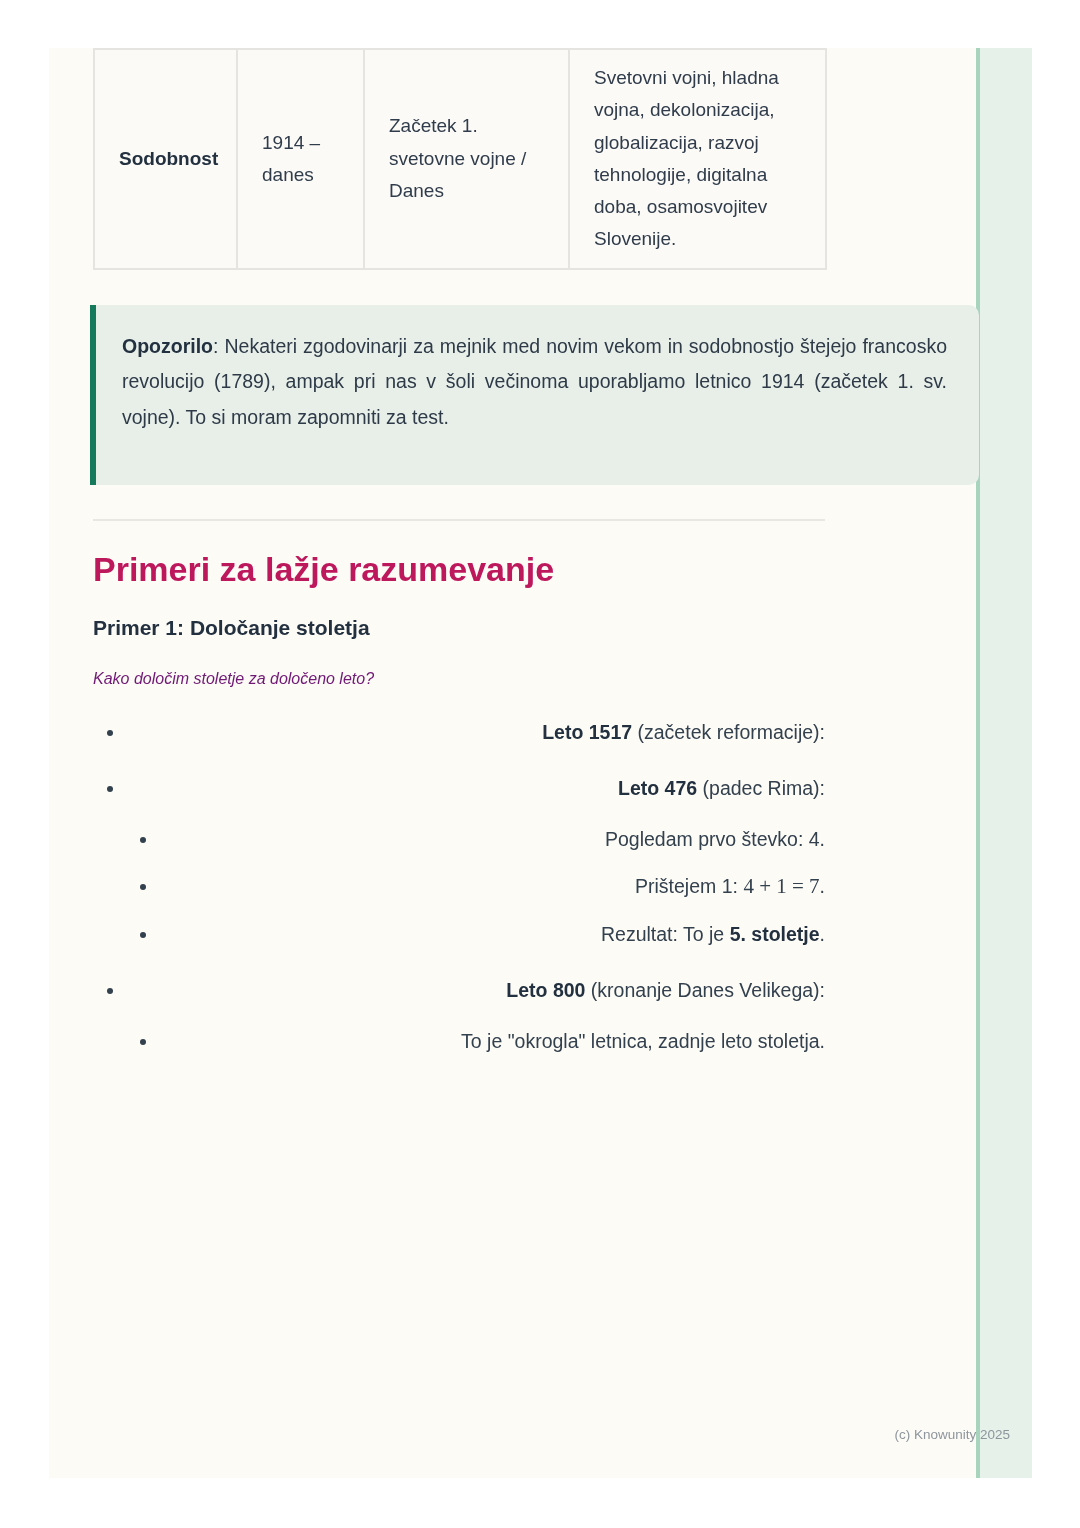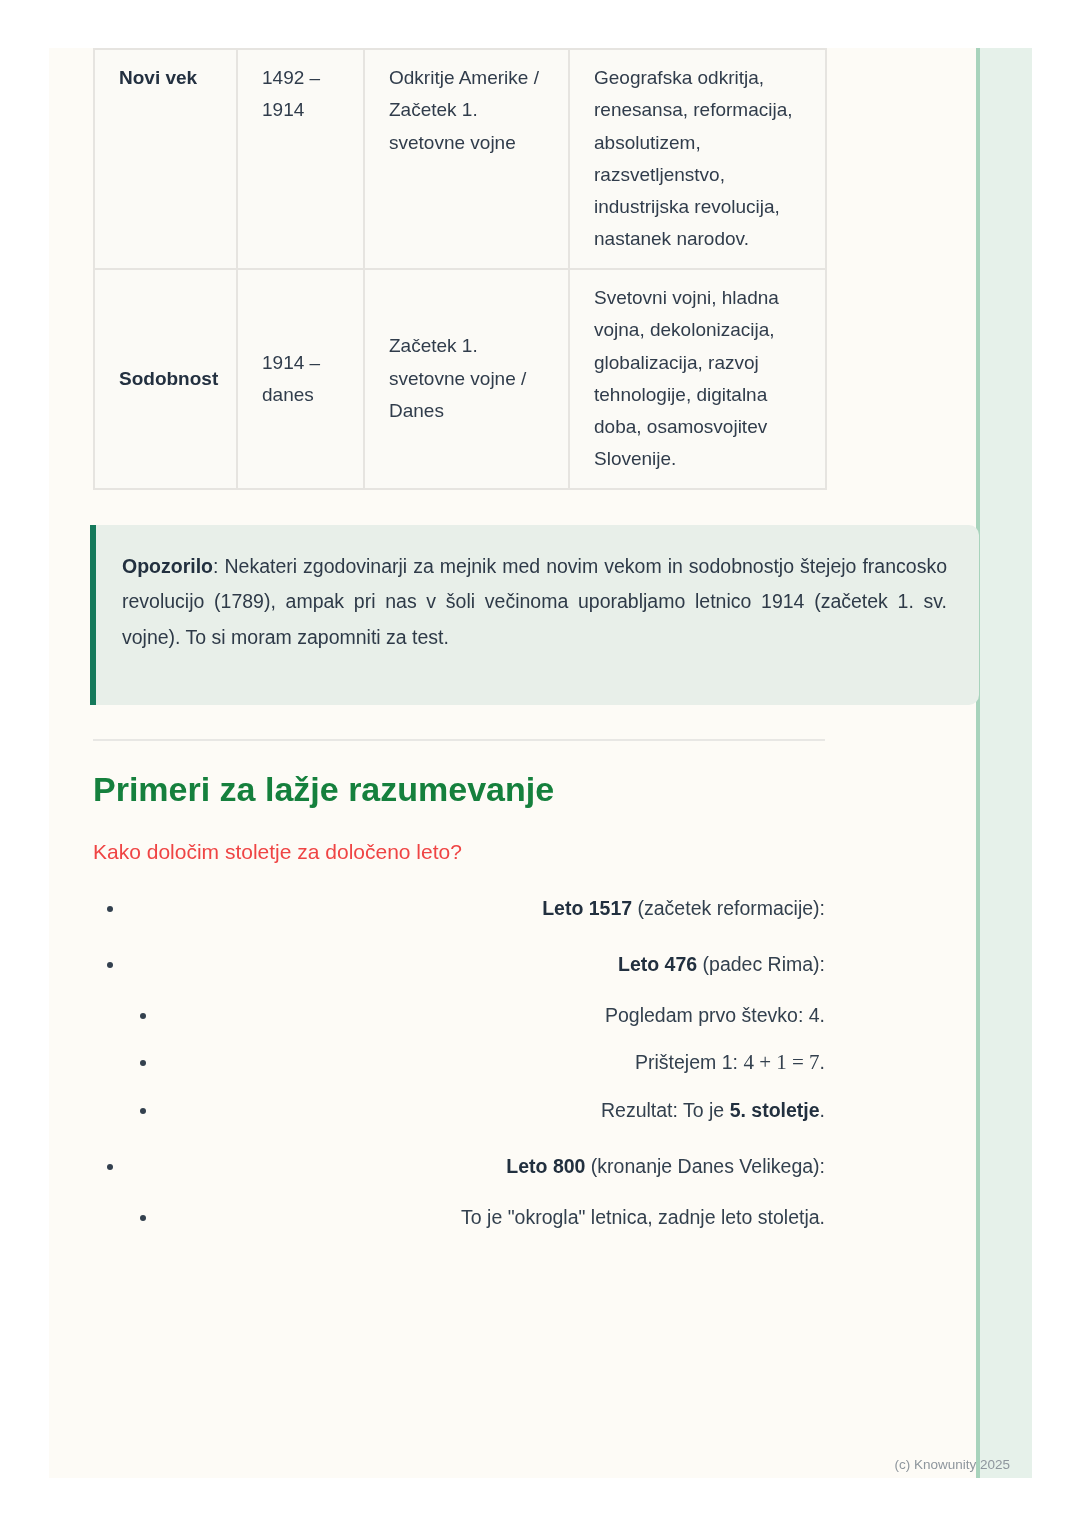--- a/index.html
+++ b/index.html
@@ -61,12 +61,6 @@
           <col style="width:257px">
       </colgroup>
       <tbody>
-        <tr class="row-top">
-          <td class="period-cell">Novi vek</td>
-          <td>1492 – 1914</td>
-          <td>Odkritje Amerike / Začetek 1. svetovne vojne</td>
-          <td>Geografska odkritja, renesansa, reformacija, absolutizem, razsvetljenstvo, industrijska revolucija, nastanek narodov.</td>
-        </tr>
         <tr class="row-mid">
           <td class="period-cell">Sodobnost</td>
           <td>1914 – danes</td>

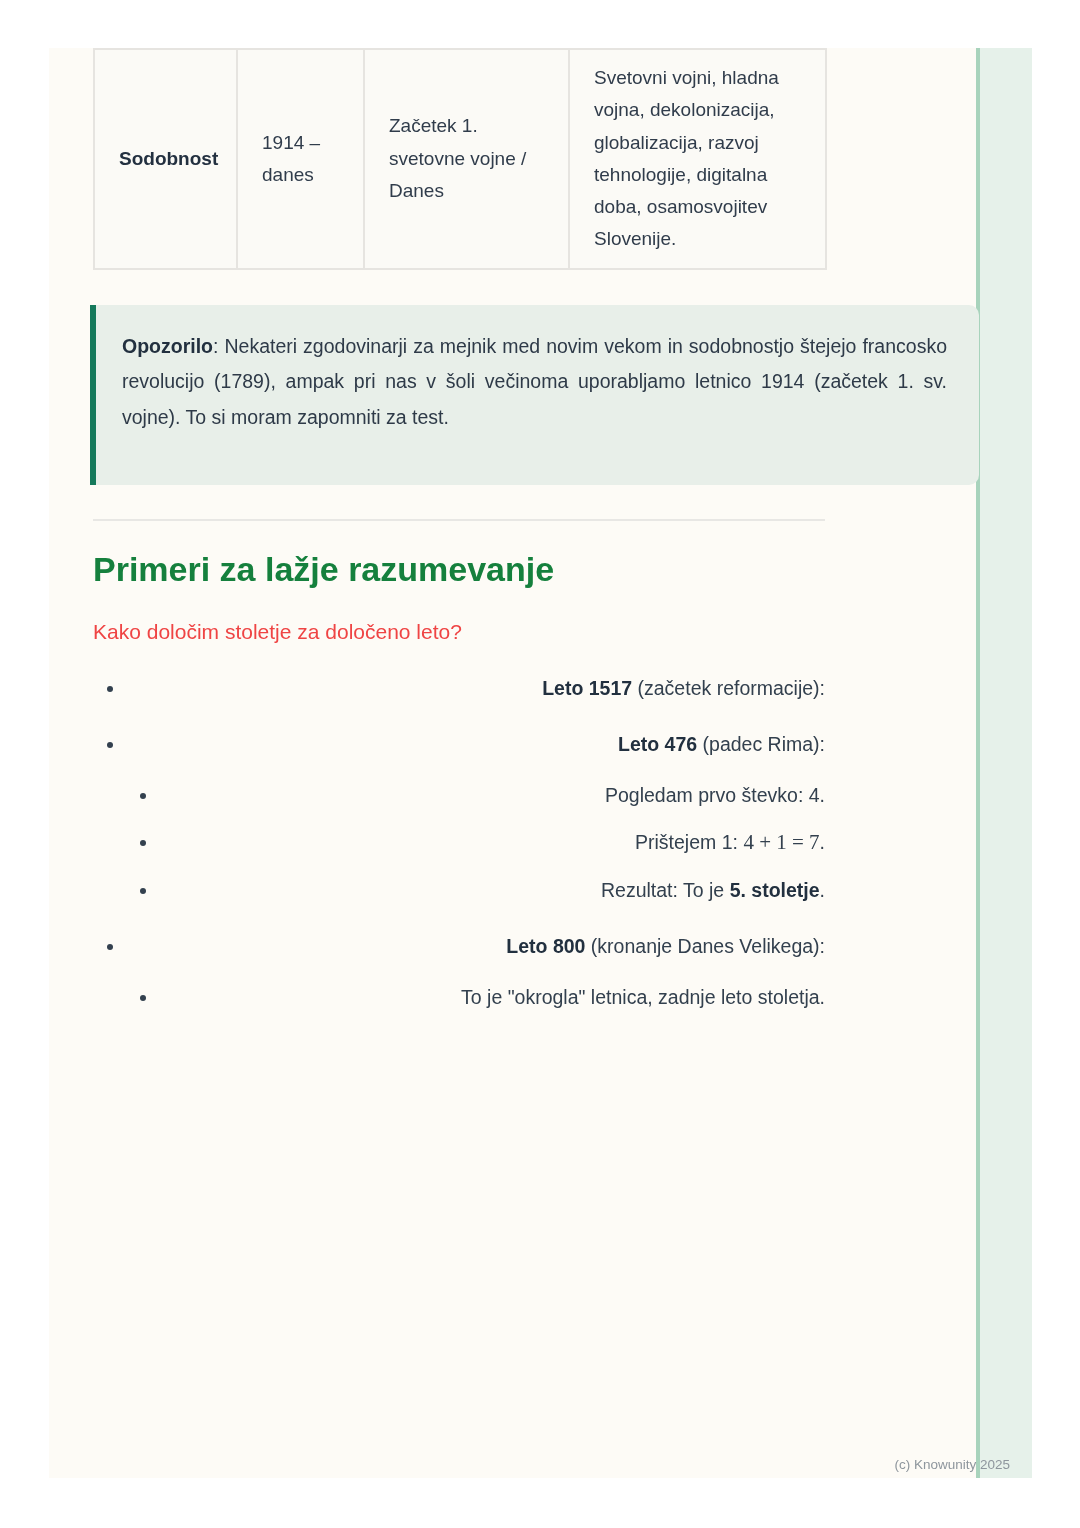--- a/index.html
+++ b/index.html
@@ -30,7 +30,7 @@
   .divider { border:none; border-top:2px solid #e8e7e4; margin-top:34px; width:732px; }
 
   h1.section-heading { margin-top:28px; font-size:34px; line-height:1.2;
-    font-weight:bold; color:#15803d; }
+    font-weight:bold; color:#be185d; }
   h2.sub-heading { margin-top:26px; font-size:21px; font-weight:bold; color:#22303f; }
   p.question { margin-top:30px; font-size:21px; color:#ef4444; }
 

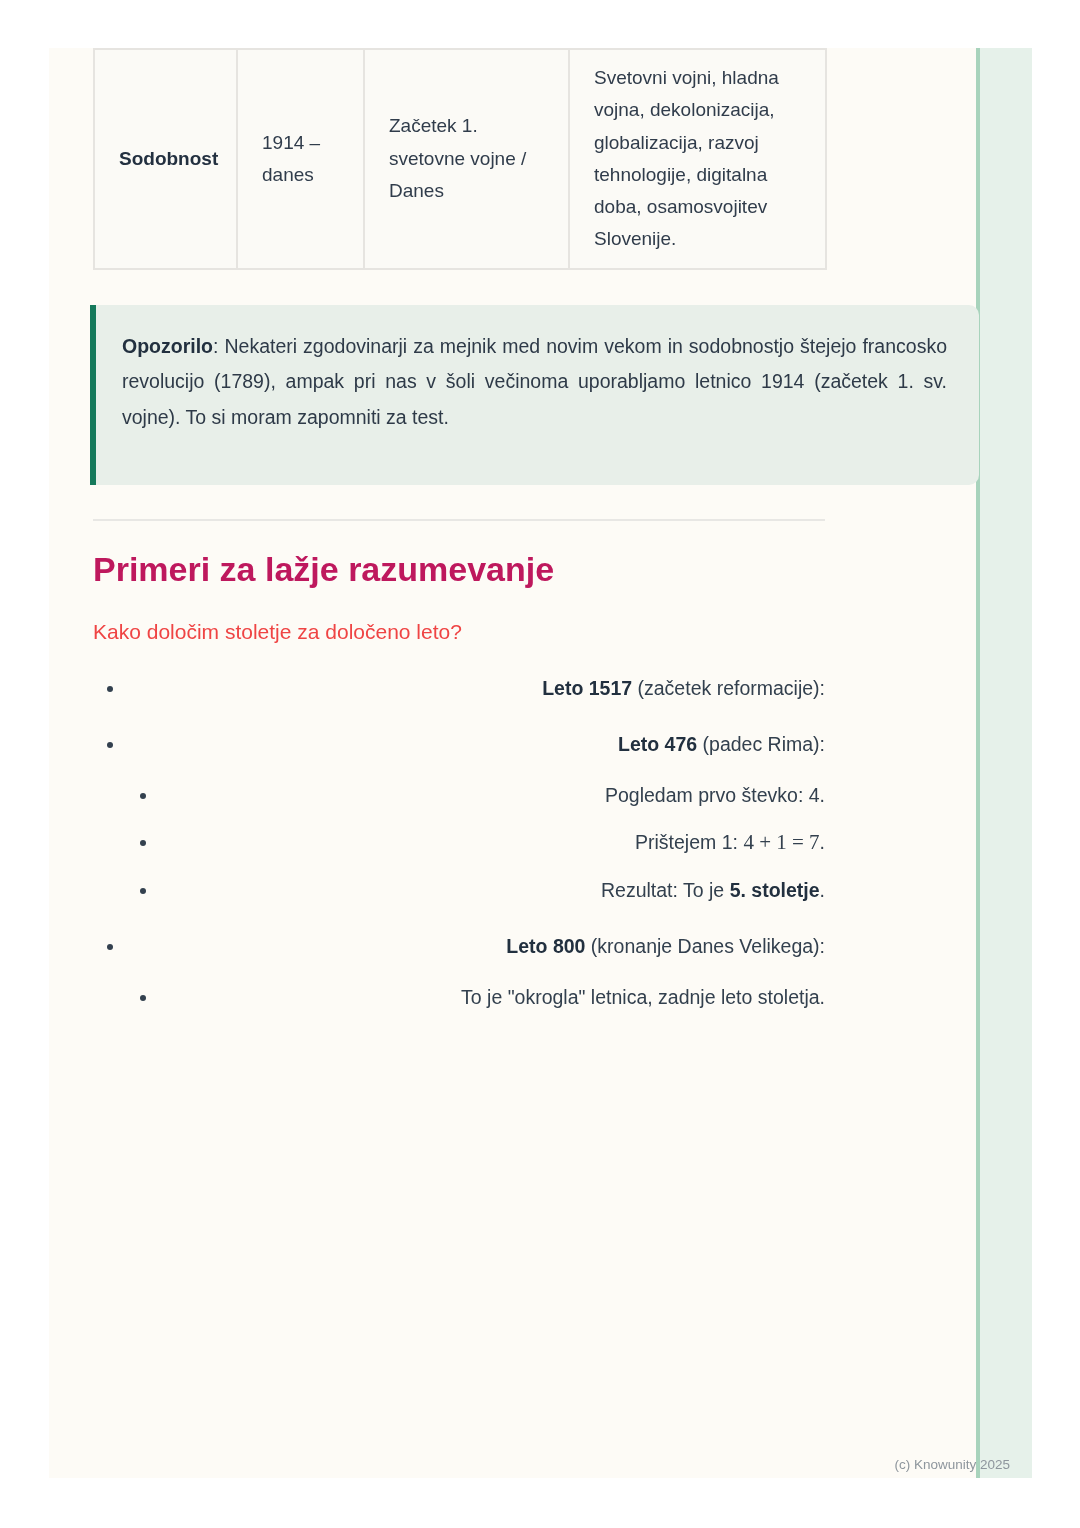--- a/index.html
+++ b/index.html
@@ -78,6 +78,7 @@
 
     <h1 class="section-heading">Primeri za lažje razumevanje</h1>
 
+    <h2 class="sub-heading">Primer 1: Določanje stoletja</h2>
 
     <p class="question">Kako določim stoletje za določeno leto?</p>
 

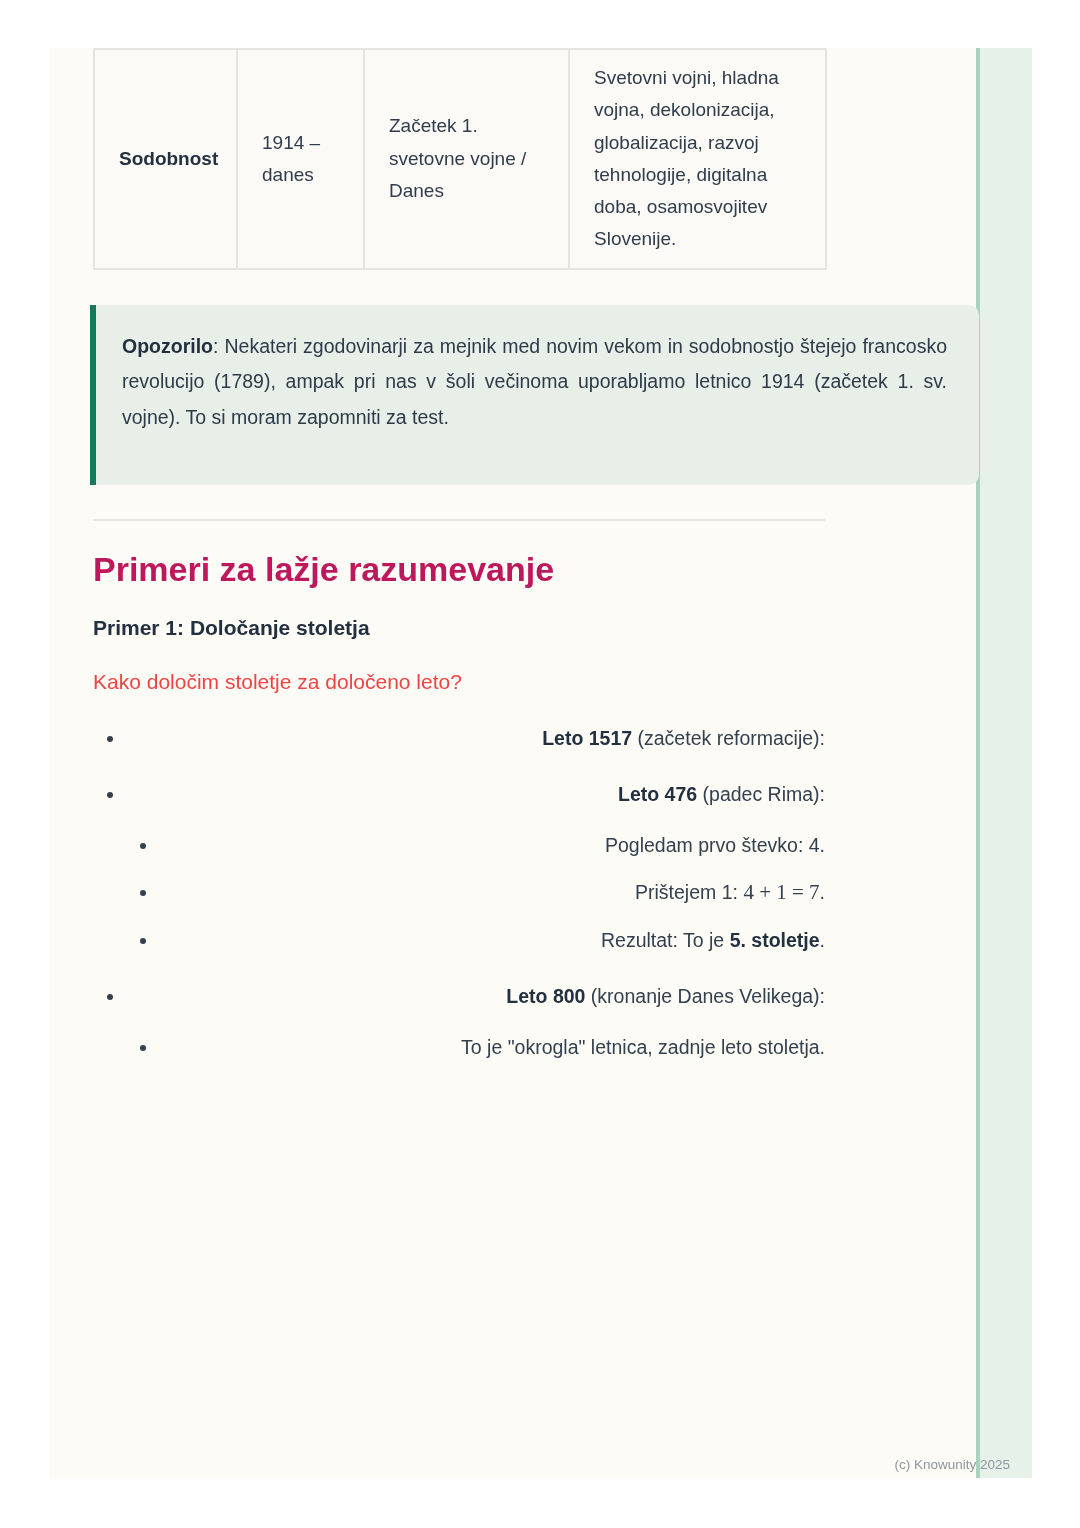--- a/index.html
+++ b/index.html
@@ -32,7 +32,7 @@
   h1.section-heading { margin-top:28px; font-size:34px; line-height:1.2;
     font-weight:bold; color:#be185d; }
   h2.sub-heading { margin-top:26px; font-size:21px; font-weight:bold; color:#22303f; }
-  p.question { margin-top:30px; font-size:21px; color:#ef4444; }
+  p.question { margin-top:30px; font-size:16px; color:#701a75;font-style:italic; }
 
   ul.examples { margin-top:28px; padding-left:33px; list-style-type:disc;
     font-size:19.5px; line-height:1.65;text-align:right; }

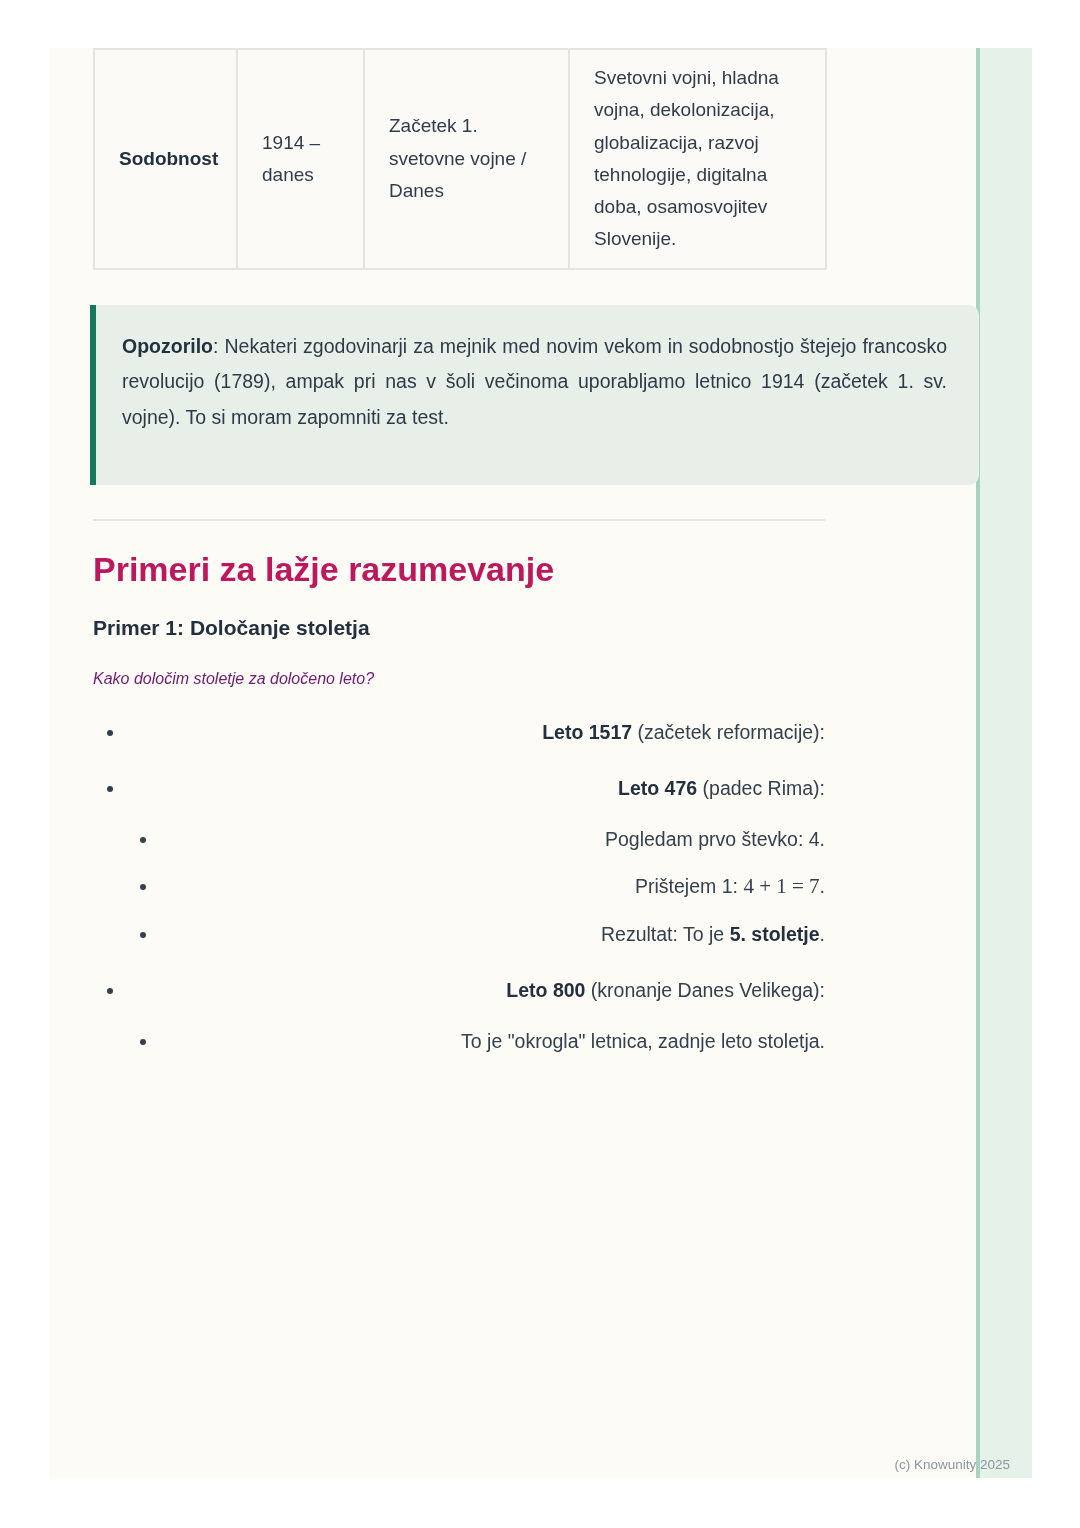--- a/index.html
+++ b/index.html
@@ -42,7 +42,7 @@
   .b { font-weight:bold; color:#22303f; }
   .math { font-family:"Liberation Serif", serif; font-size:21px; }
 
-  .footer-note { position:absolute; top:1409px; right:22px; z-index:2;
+  .footer-note { position:absolute; top:1379px; right:22px; z-index:2;
     font-size:13.5px; color:#8e969d; }
 </style>
 </head>

